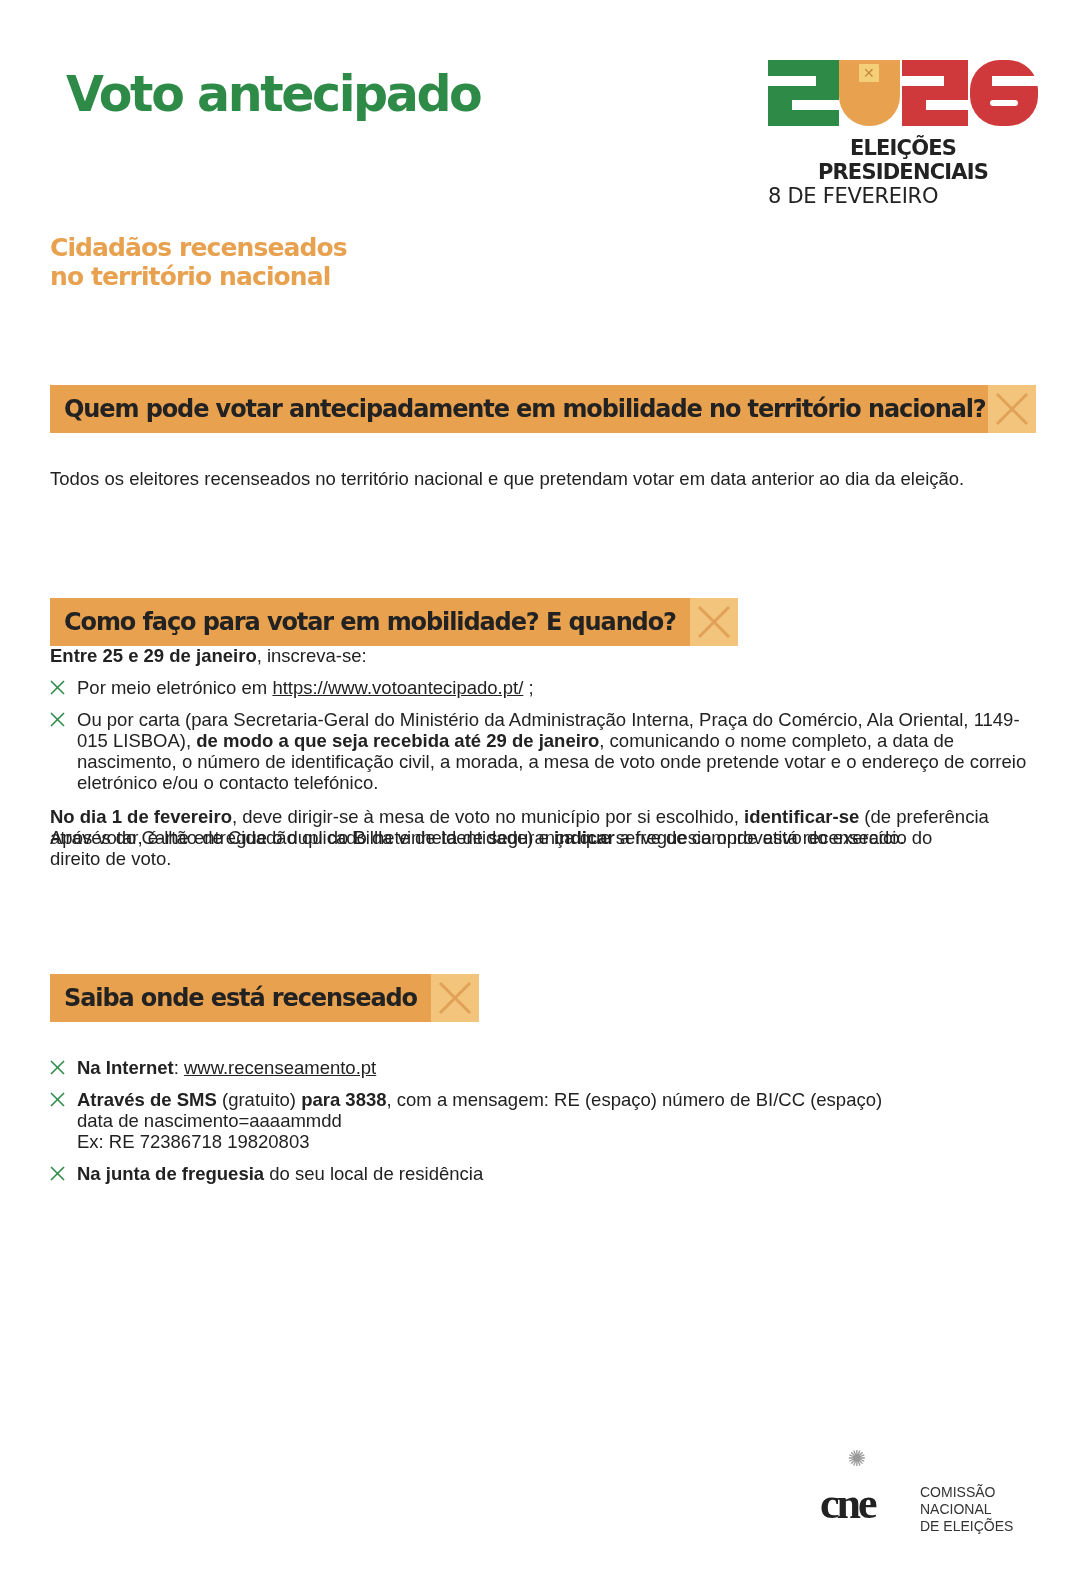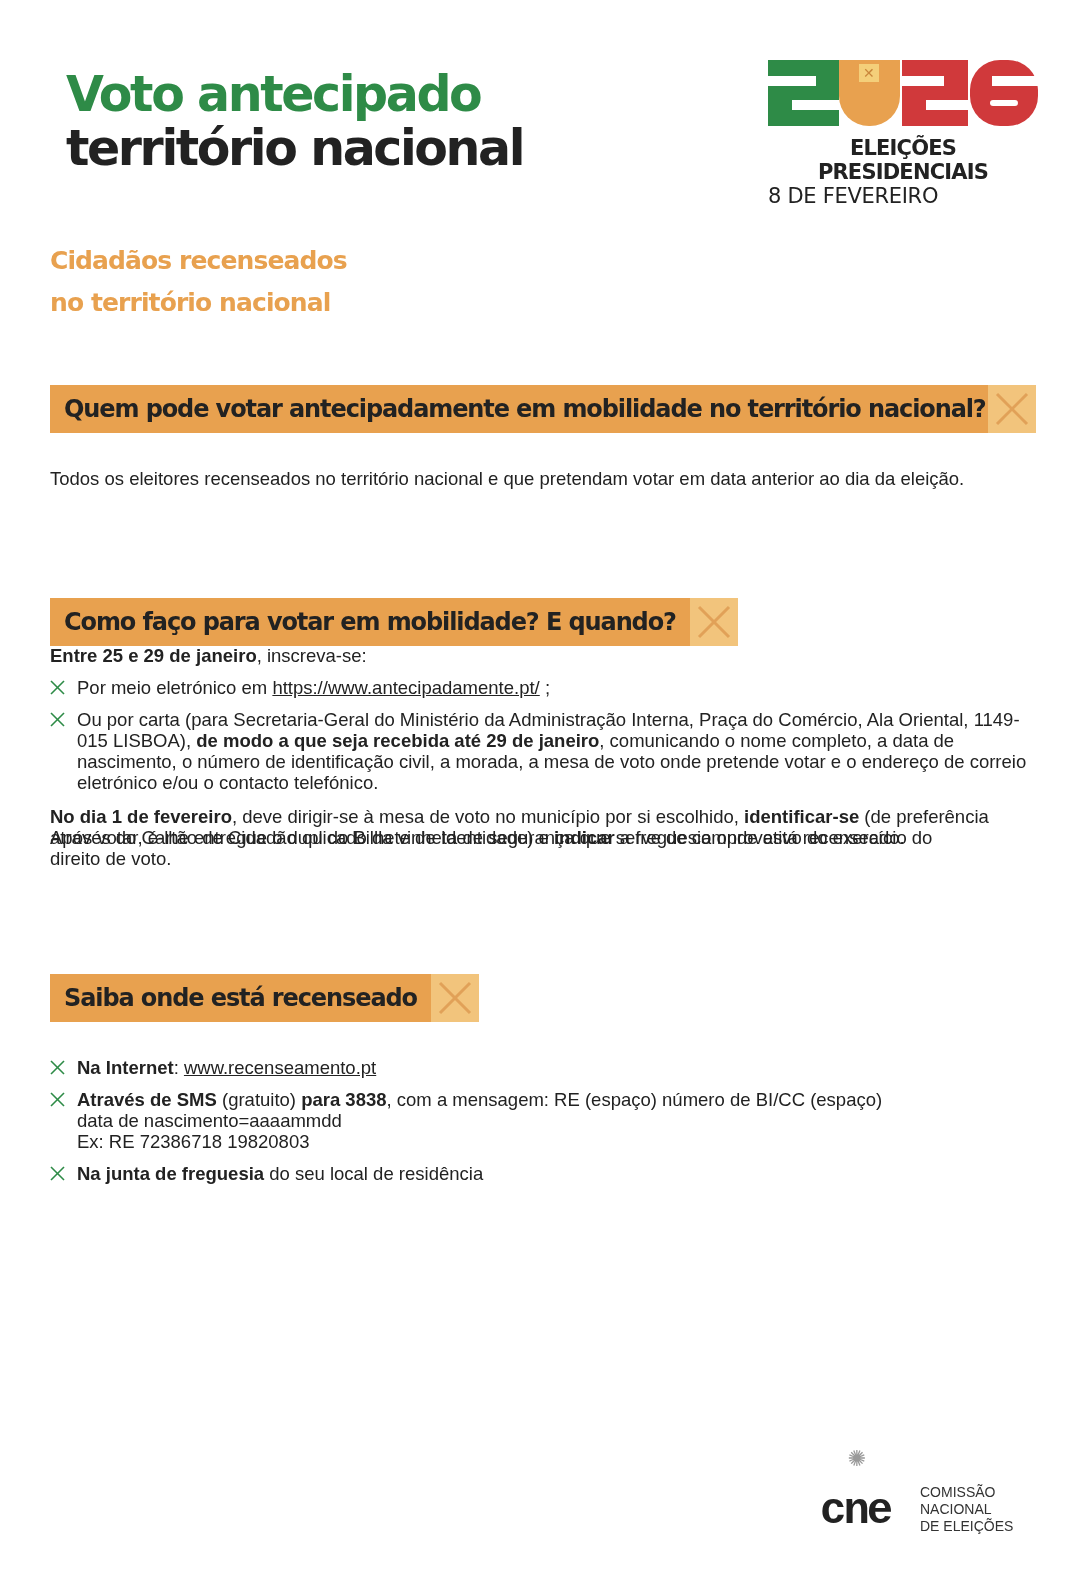--- a/index.html
+++ b/index.html
@@ -58,7 +58,6 @@
 
 <h1 class="title">
   <span class="green">Voto antecipado</span>
-  <span class="dark">território nacional</span>
 </h1>
 <h2 class="subtitle">
   <span>Cidadãos recenseados</span>

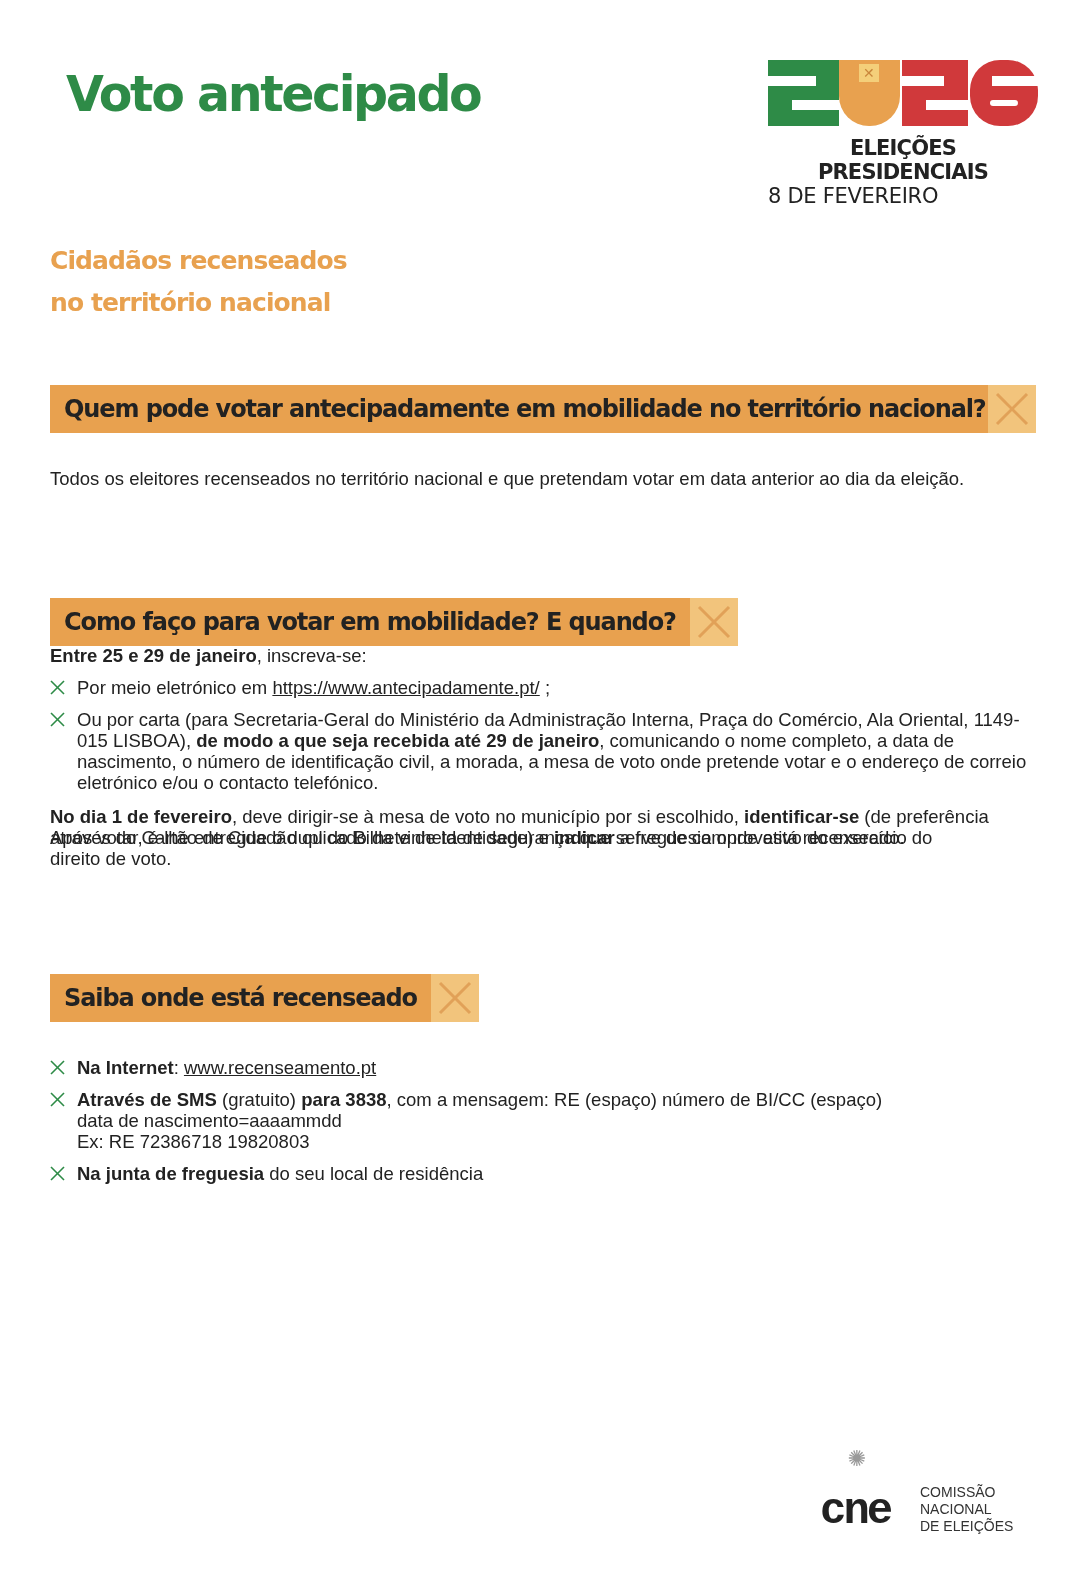--- a/index.html
+++ b/index.html
@@ -13,7 +13,7 @@
   .subtitle { position:absolute; left:50px; top:233px; margin:0;
               font-family:"DejaVu Sans", sans-serif; font-weight:bold; font-size:25px;
               line-height:29px; color:#e8a14f; letter-spacing:-0.9px; }
-  .subtitle span { display:block;margin-top:13px; }
+  .subtitle span { display:block; }
 
   .logo { position:absolute; left:768px; top:60px; width:270px; }
   .logo-num { display:flex; height:66px; }

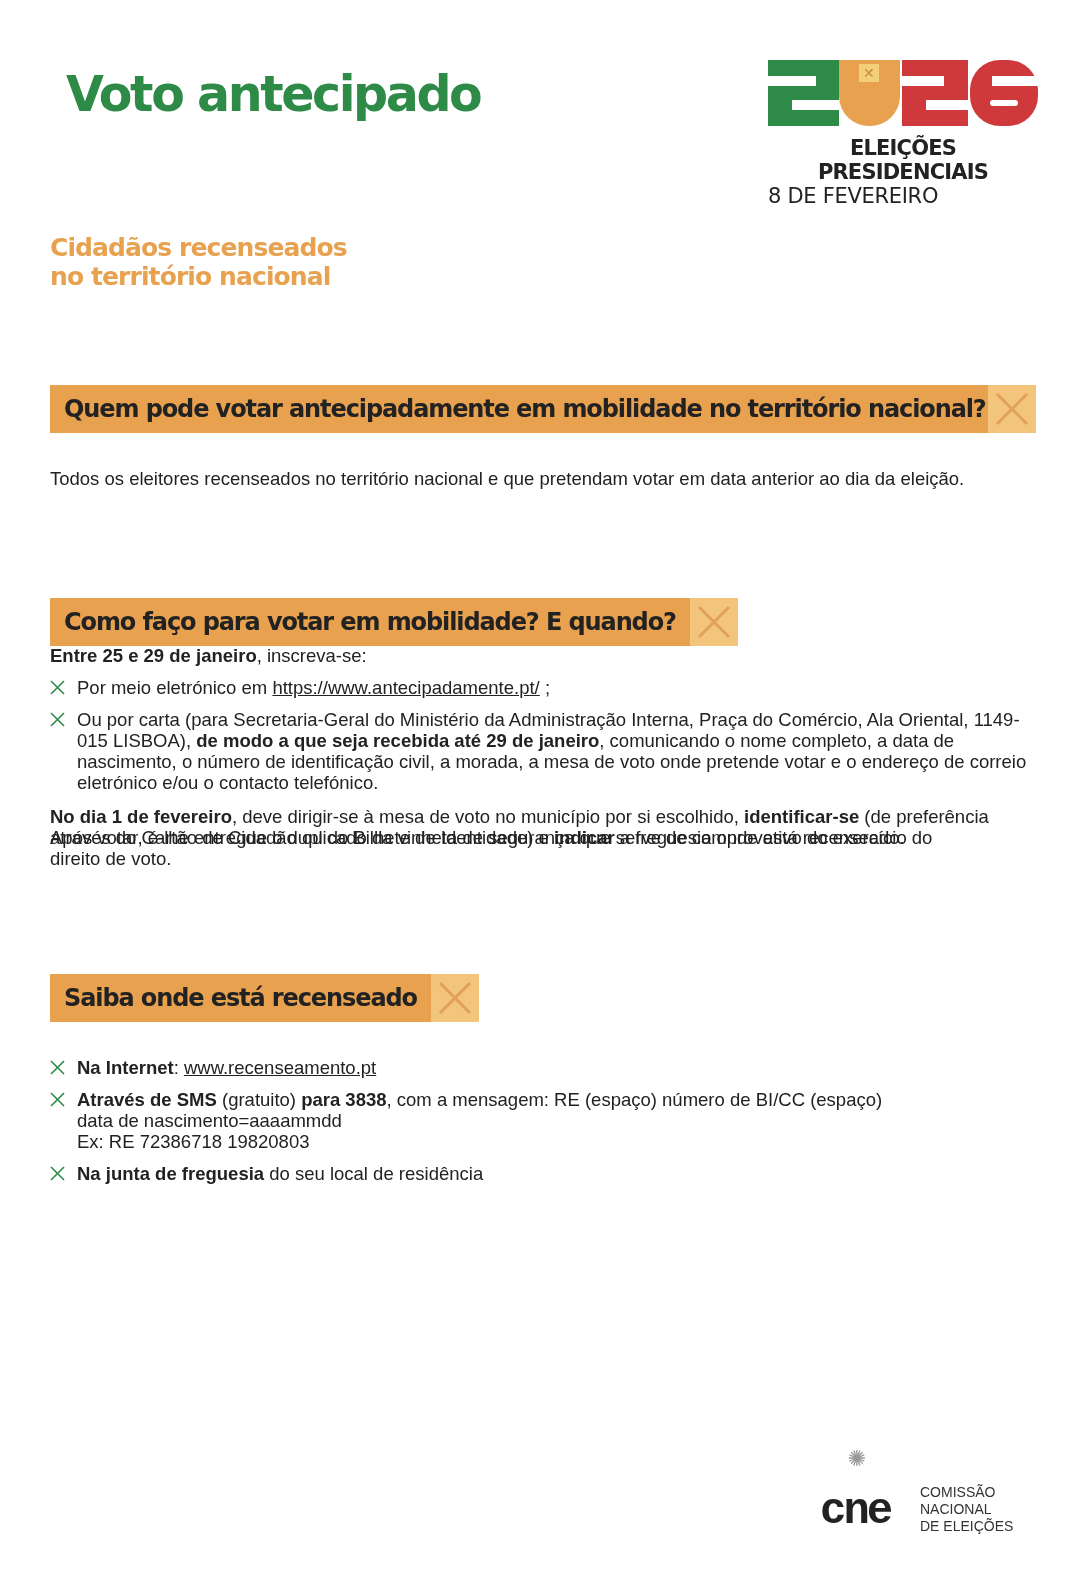--- a/index.html
+++ b/index.html
@@ -122,7 +122,7 @@
         <line x1="1" y1="1" x2="14" y2="14" stroke="#2e8b47" stroke-width="1.6"></line>
         <line x1="14" y1="1" x2="1" y2="14" stroke="#2e8b47" stroke-width="1.6"></line>
       </svg>
-    <span>Por meio eletrónico em </span><a>https://www.antecipadamente.pt/</a><span> ;</span>
+    <span>Por meio eletrónico em </span><a>https://www.votoantecipado.pt/</a><span> ;</span>
   </li>
   <li>
     <svg class="x" viewBox="0 0 15 15">

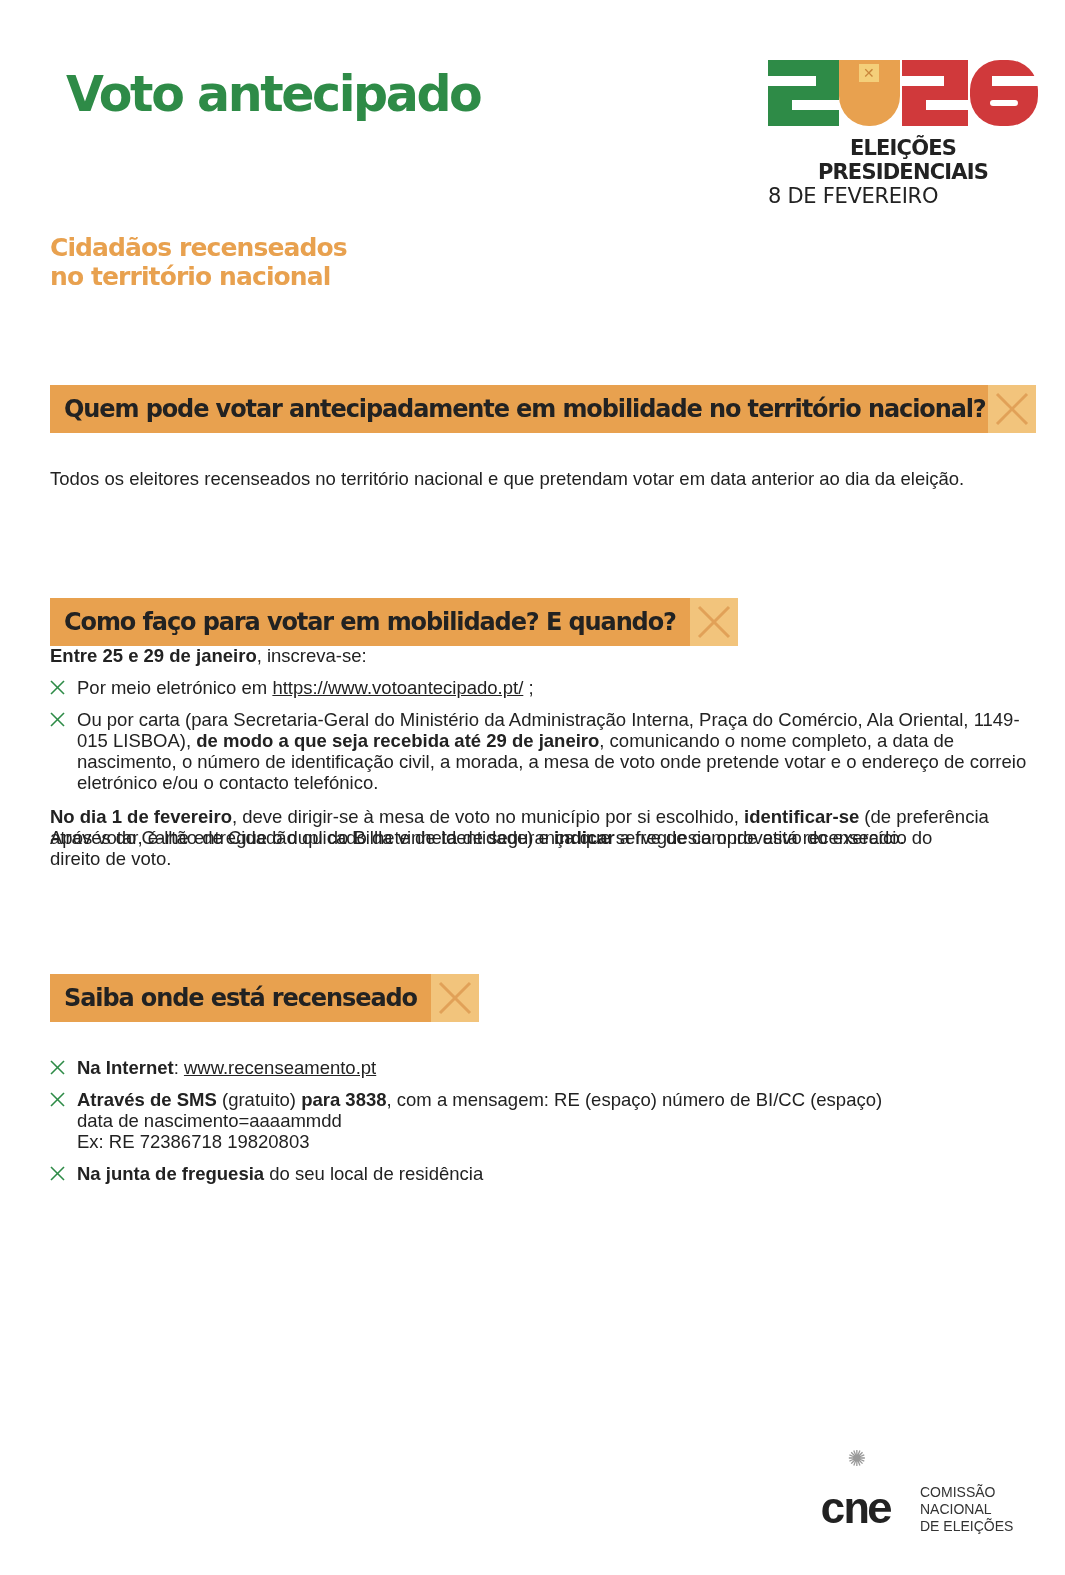--- a/index.html
+++ b/index.html
@@ -49,7 +49,7 @@
 
   .cne { position:absolute; left:820px; top:1446px; width:225px; height:75px; }
   .cne .emblem { position:absolute; left:22px; top:0; width:30px; height:26px; color:#999; font-size:22px; line-height:26px; text-align:center; }
-  .cne .letters { position:absolute; left:0; top:43px; font-family:Liberation Mono, monospace; font-weight:bold; font-size:44px; line-height:44px; color:#222; letter-spacing:-3px; }
+  .cne .letters { position:absolute; left:0; top:36px; font-family:Liberation Serif, serif; font-weight:bold; font-size:44px; line-height:44px; color:#222; letter-spacing:-3px; }
   .cne .name { position:absolute; left:100px; top:38px; font-size:14px; line-height:17px; color:#333; }
   .cne .name span { display:block; }
 </style>

